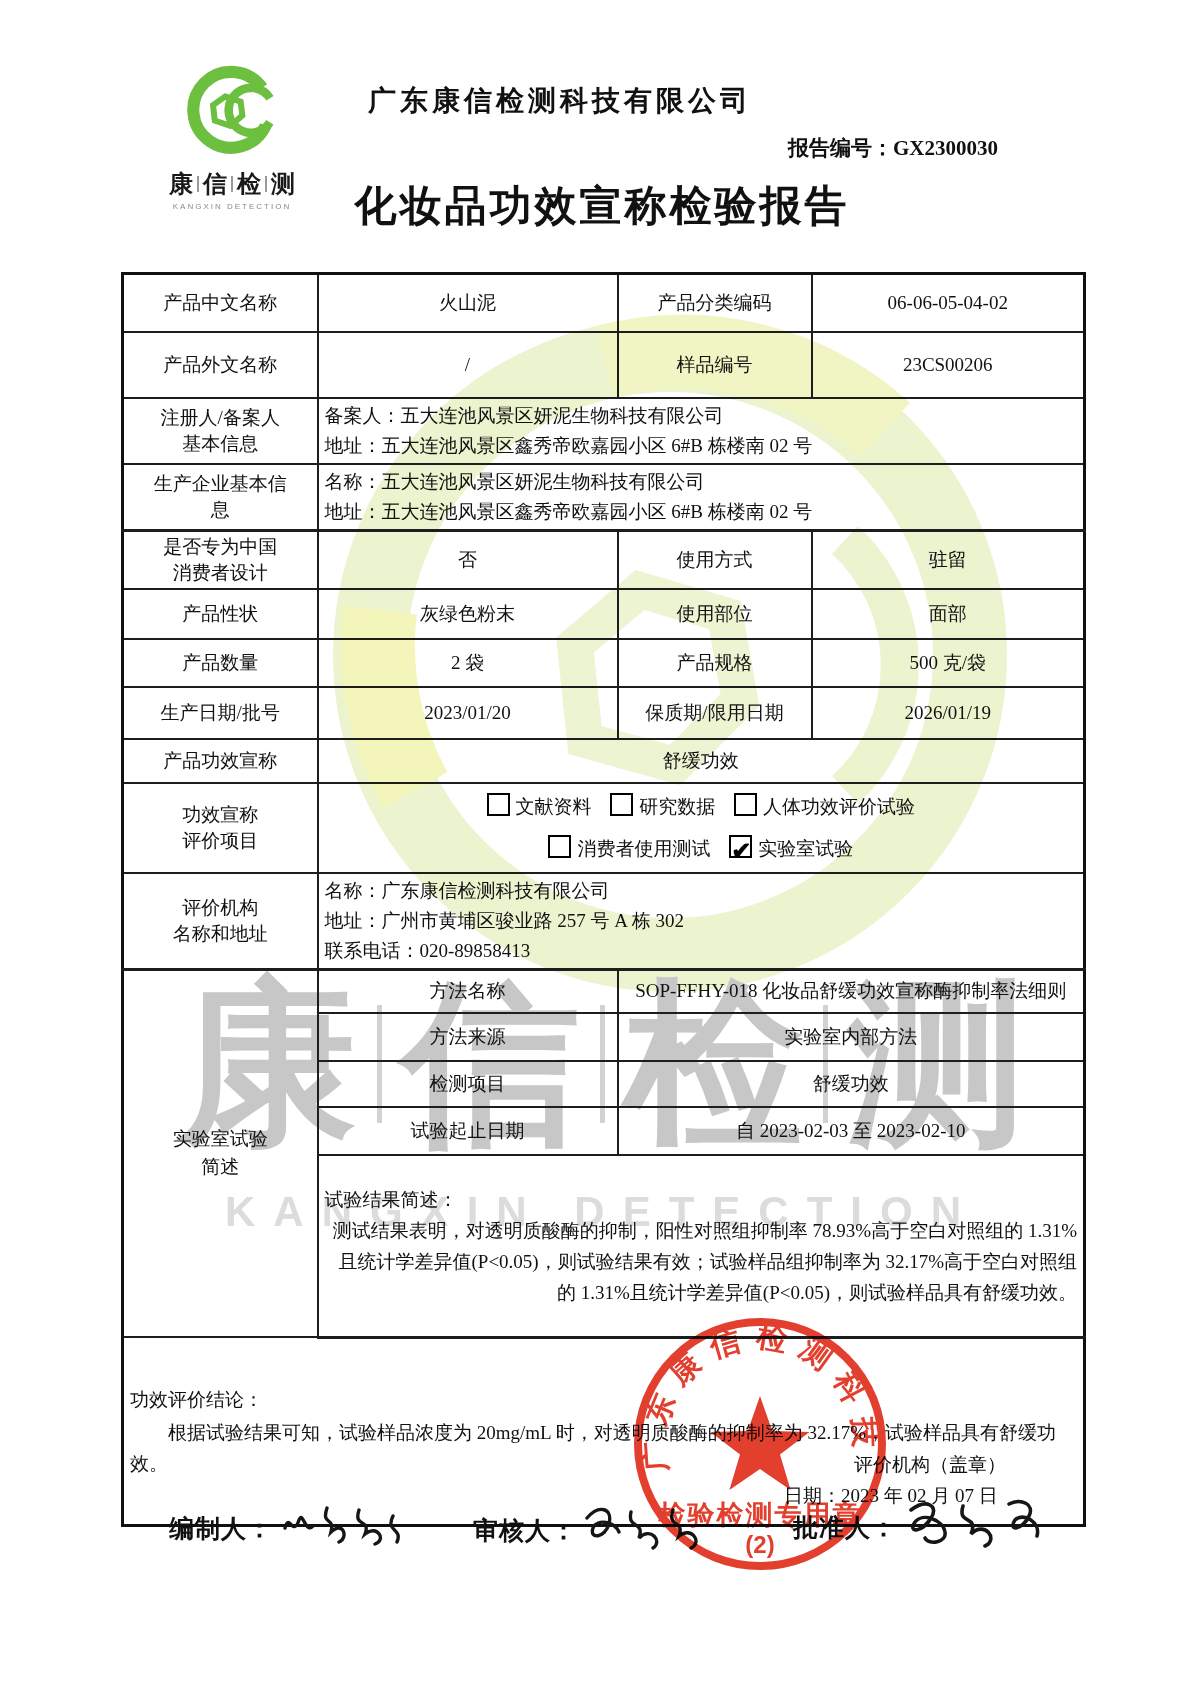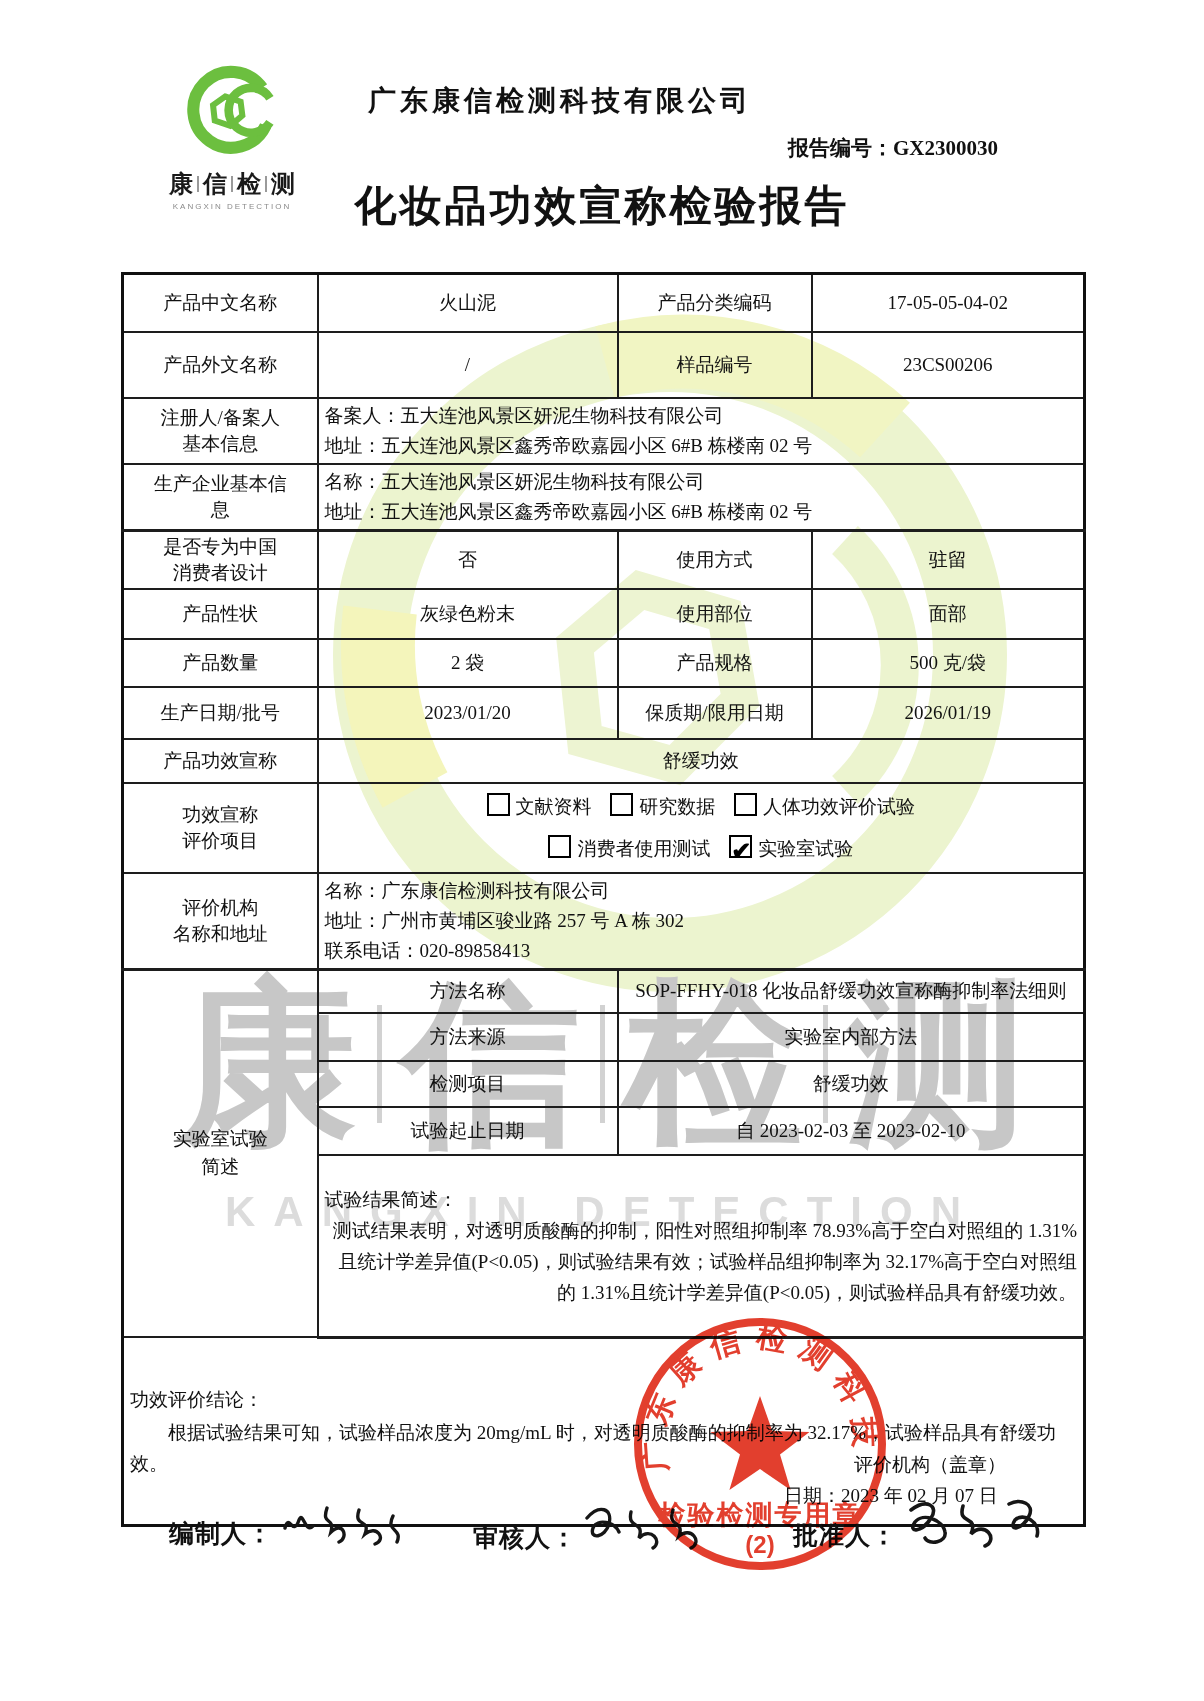--- a/index.html
+++ b/index.html
@@ -130,7 +130,7 @@
         <td class="lbl">产品中文名称</td>
         <td class="val">火山泥</td>
         <td class="lbl">产品分类编码</td>
-        <td class="val">17-05-05-04-02</td>
+        <td class="val">06-06-05-04-02</td>
       </tr>
       <tr style="height:66px">
         <td class="lbl">产品外文名称</td>

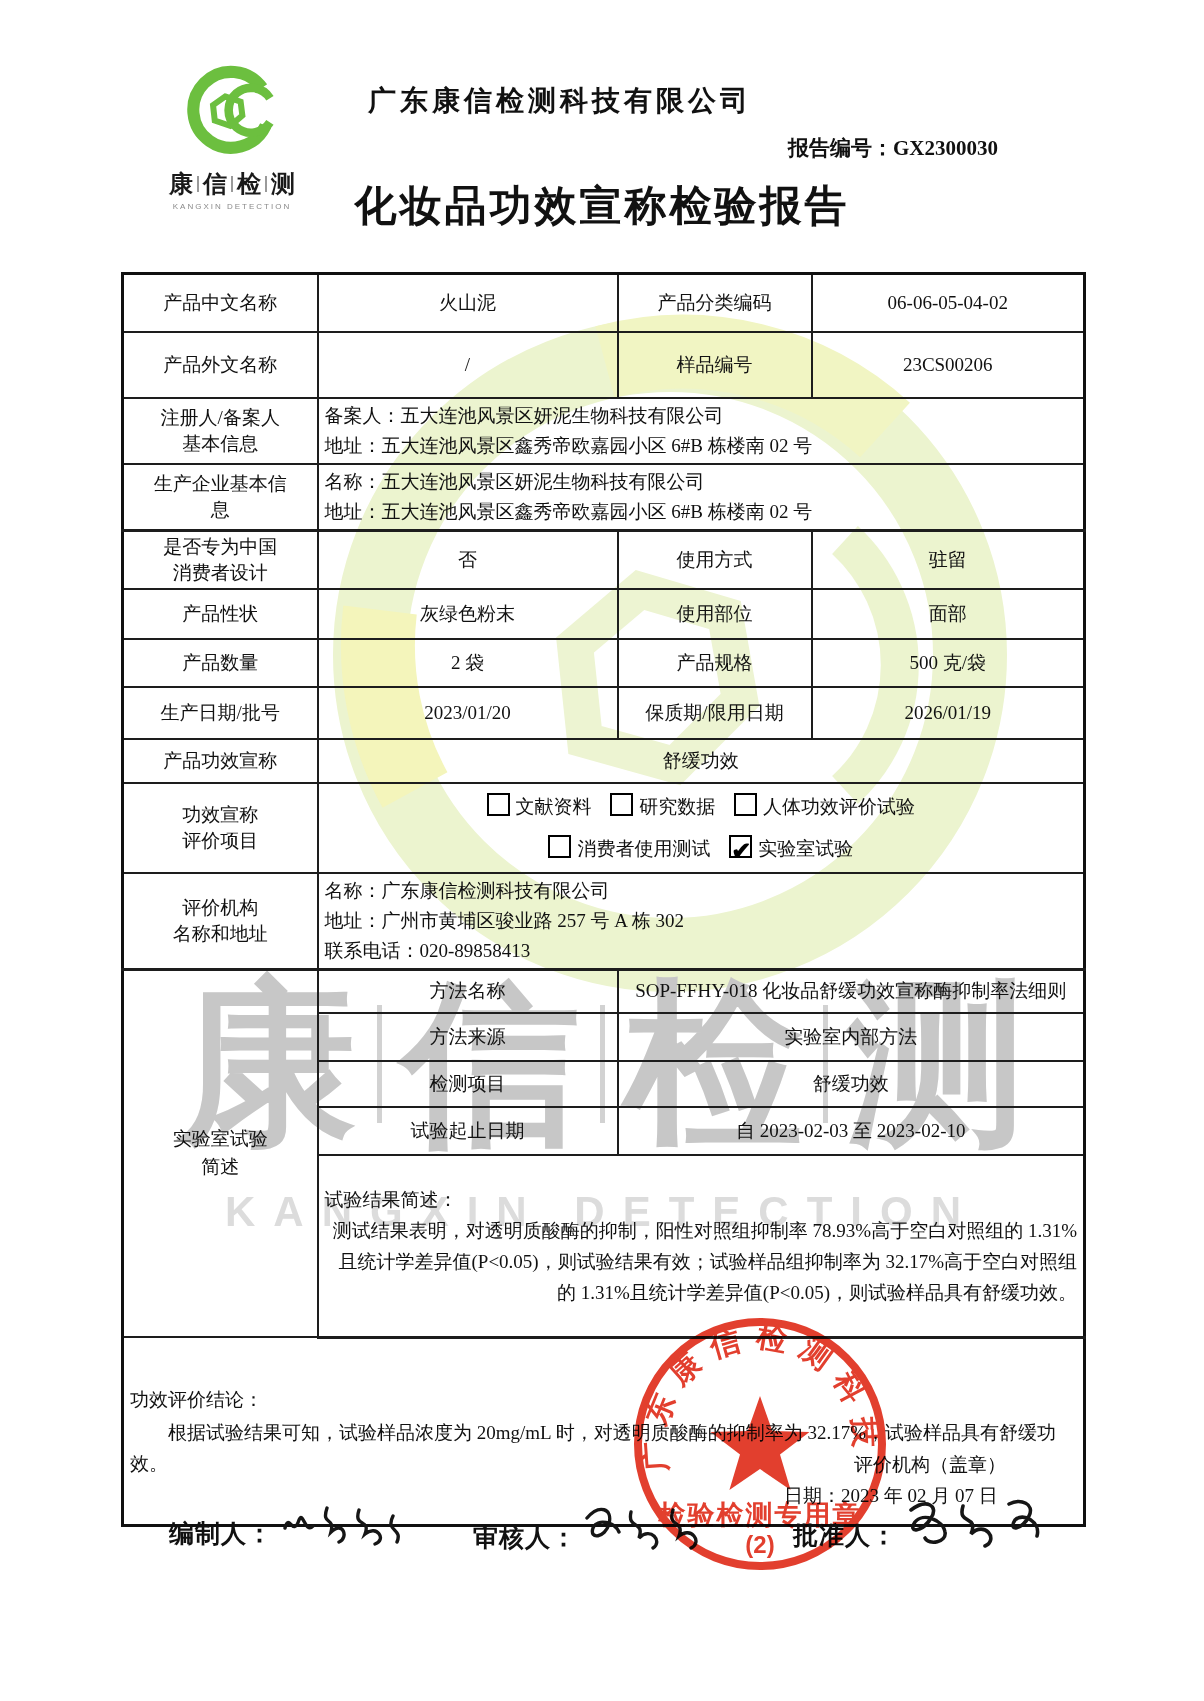--- a/index.html
+++ b/index.html
@@ -59,7 +59,7 @@
 
   
   .footer-row{position:absolute;left:121px;top:1498px;width:1000px;height:70px;}
-  .sig-group{position:absolute;display:flex;align-items:flex-end;}
+  .sig-group{position:absolute;display:flex;align-items:center;}
   .sig-label{font-size:25px;font-weight:700;letter-spacing:1px;}
   .sig-svg{margin-left:2px;margin-top:-8px;}
 

